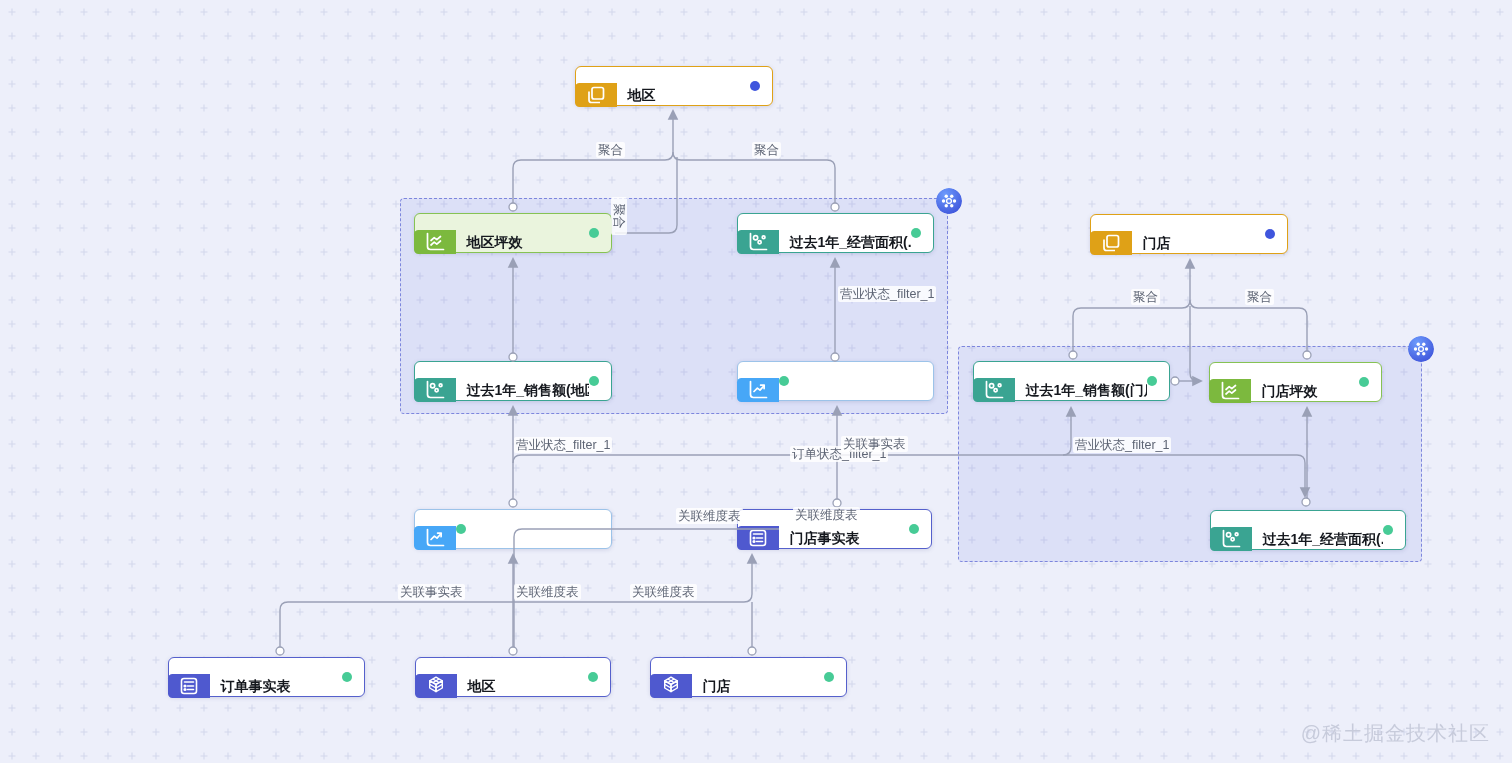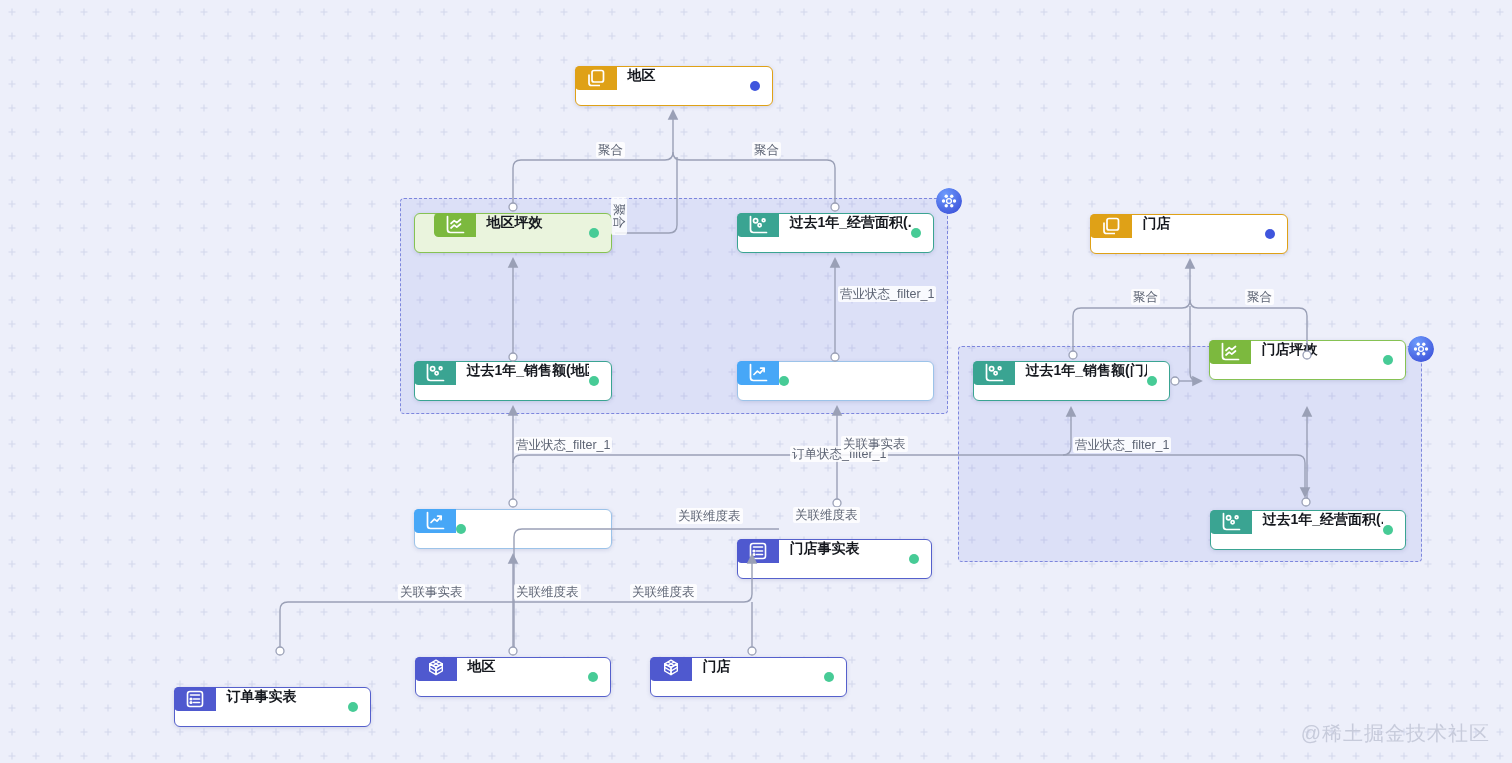--- a/index.html
+++ b/index.html
@@ -19,7 +19,7 @@
   }
   
   .node{
-    position:absolute;height:40px;display:flex;align-items:flex-start;
+    position:absolute;height:40px;display:flex;align-items:flex-end;
     background:#fff;border:1.5px solid #888;border-radius:6px;
     box-sizing:border-box;box-shadow:0 1px 4px rgba(70,80,140,.18);
   }

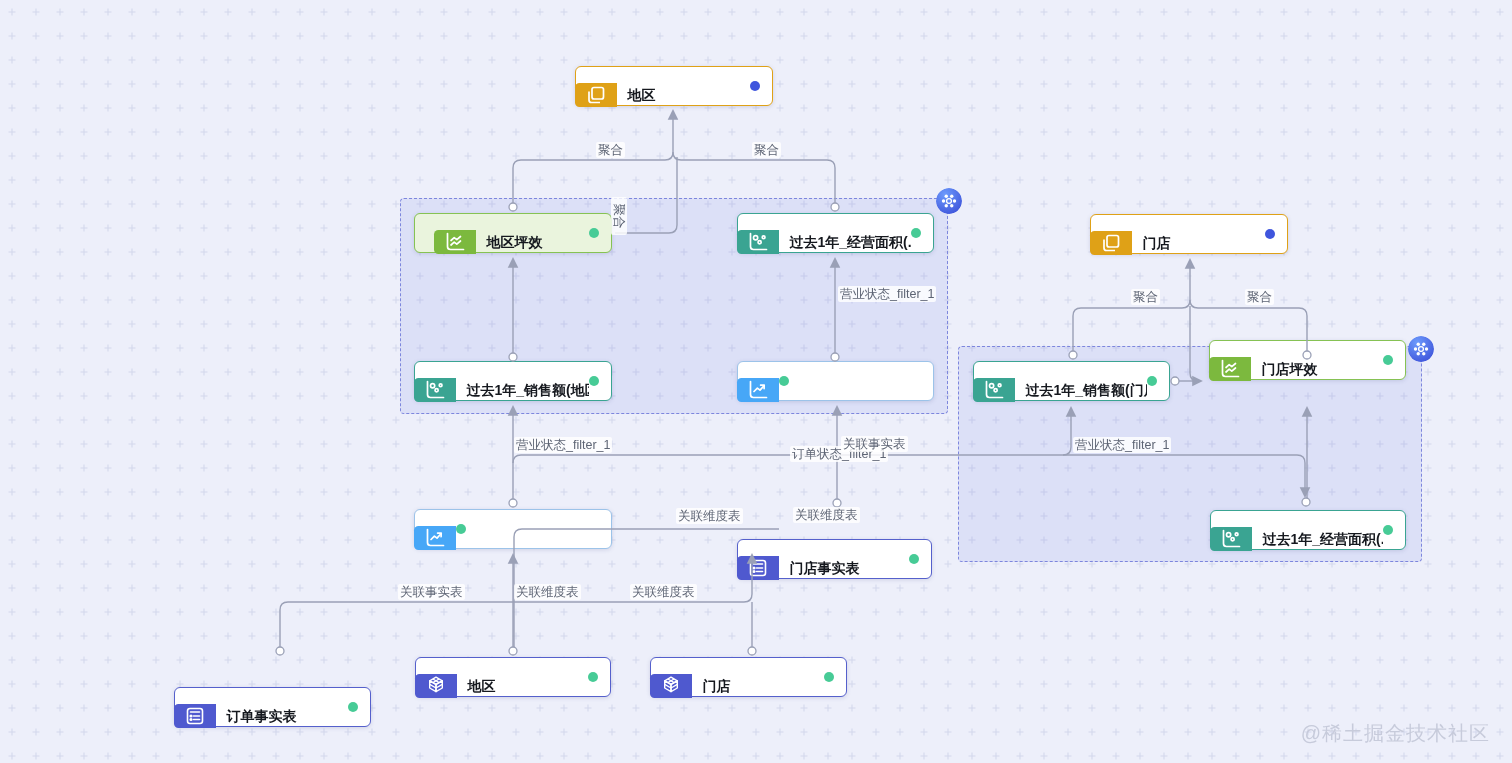--- a/index.html
+++ b/index.html
@@ -36,7 +36,7 @@
   .dot.b{background:var(--dot_blue,#3f55dd);}
   .node.view   {border-color:var(--amber,#dfa117);}  .node.view .ic{background:var(--amber,#dfa117);}
   .node.comp   {border-color:#86c253;}               .node.comp .ic{background:var(--green,#7cb93e);}
-  .node.sel    {background:var(--green_light,#eaf4dd);padding-left:20px;}
+  .node.sel    {background:var(--green_light,#eaf4dd);}
   .node.derived{border-color:var(--teal,#3aa492);}   .node.derived .ic{background:var(--teal,#3aa492);}
   .node.atomic {border-color:var(--blue_border,#9cc3e9);} .node.atomic .ic{background:var(--blue,#47a7f7);}
   .node.fact   {border-color:#5560cc;margin-top:30px;}               .node.fact .ic{background:var(--indigo,#4f59cf);}

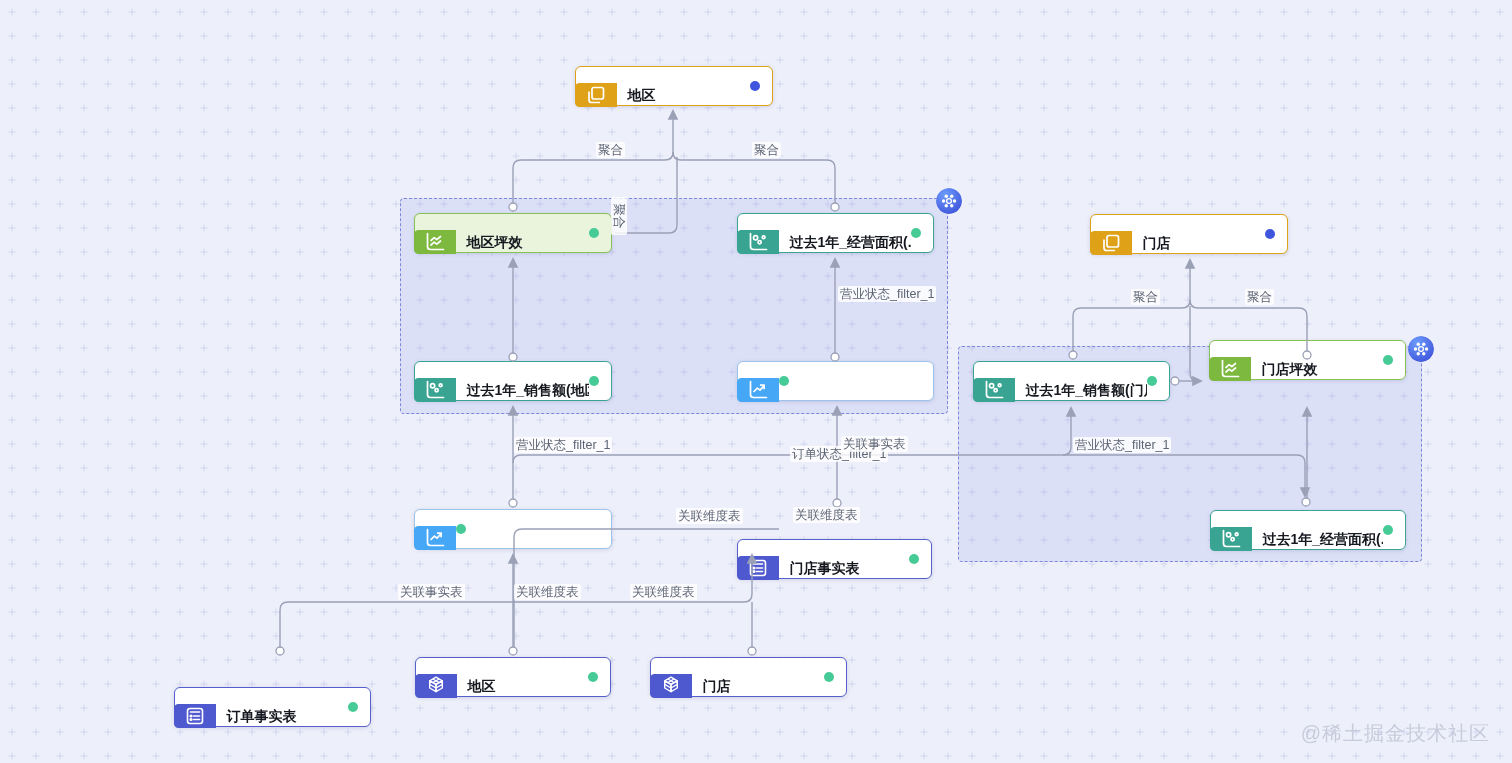--- a/index.html
+++ b/index.html
@@ -186,7 +186,7 @@
   <span class="dot g"></span>
 </div>
 
-<div class="node comp" style="left:1209px;top:340px;width:197px">
+<div class="node comp" style="left:1209px;top:362px;width:173px">
   <span class="ic">
     <svg width="24" height="24" viewBox="0 0 24 24" fill="none" stroke="#fff" stroke-width="1.7" stroke-linecap="round" stroke-linejoin="round">
       <path d="M4.5 3.5 v13 a3 3 0 0 0 3 3 h13"></path>

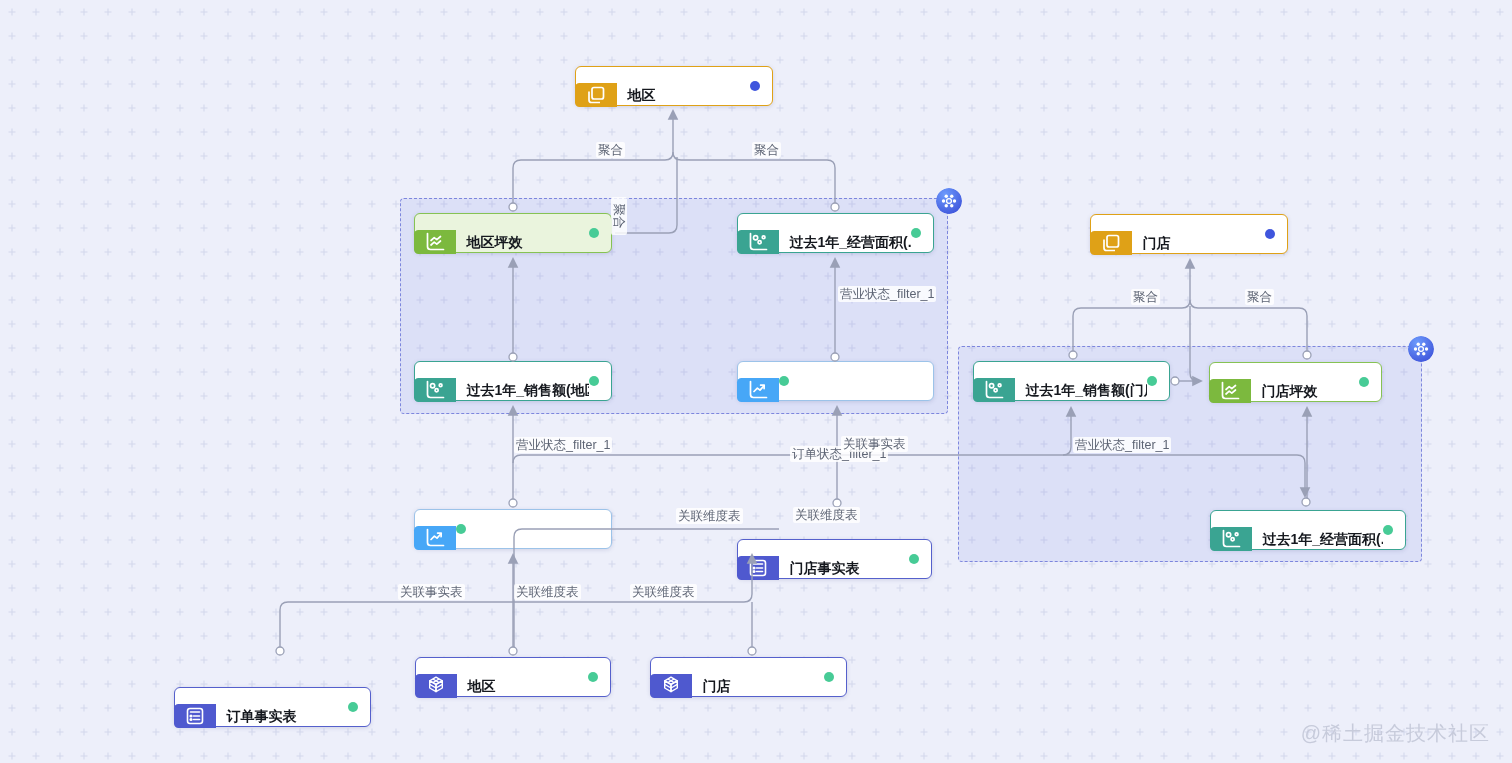--- a/index.html
+++ b/index.html
@@ -39,7 +39,7 @@
   .node.sel    {background:var(--green_light,#eaf4dd);}
   .node.derived{border-color:var(--teal,#3aa492);}   .node.derived .ic{background:var(--teal,#3aa492);}
   .node.atomic {border-color:var(--blue_border,#9cc3e9);} .node.atomic .ic{background:var(--blue,#47a7f7);}
-  .node.fact   {border-color:#5560cc;margin-top:30px;}               .node.fact .ic{background:var(--indigo,#4f59cf);}
+  .node.fact   {border-color:#5560cc;}               .node.fact .ic{background:var(--indigo,#4f59cf);}
   .node.dim    {border-color:#5560cc;}               .node.dim .ic{background:var(--indigo,#4f59cf);}
   
   .elabel{

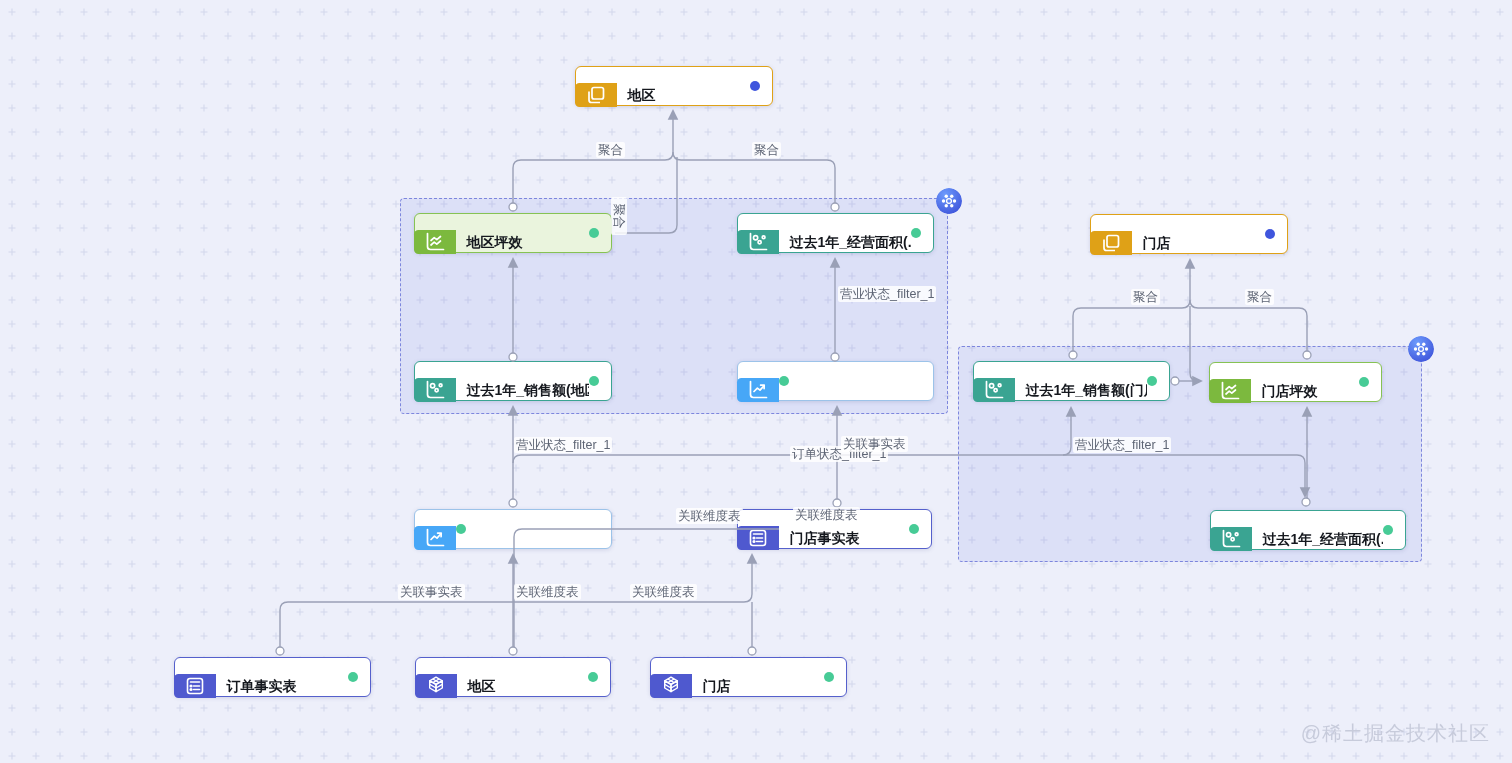--- a/index.html
+++ b/index.html
@@ -237,7 +237,7 @@
   <span class="dot g"></span>
 </div>
 
-<div class="node fact" style="left:174px;top:657px;width:197px">
+<div class="node fact" style="left:168px;top:657px;width:197px">
   <span class="ic">
     <svg width="24" height="24" viewBox="0 0 24 24" fill="none" stroke="#fff" stroke-width="1.6" stroke-linecap="round">
       <rect x="4.5" y="4.5" width="15" height="15" rx="2.5"></rect>

